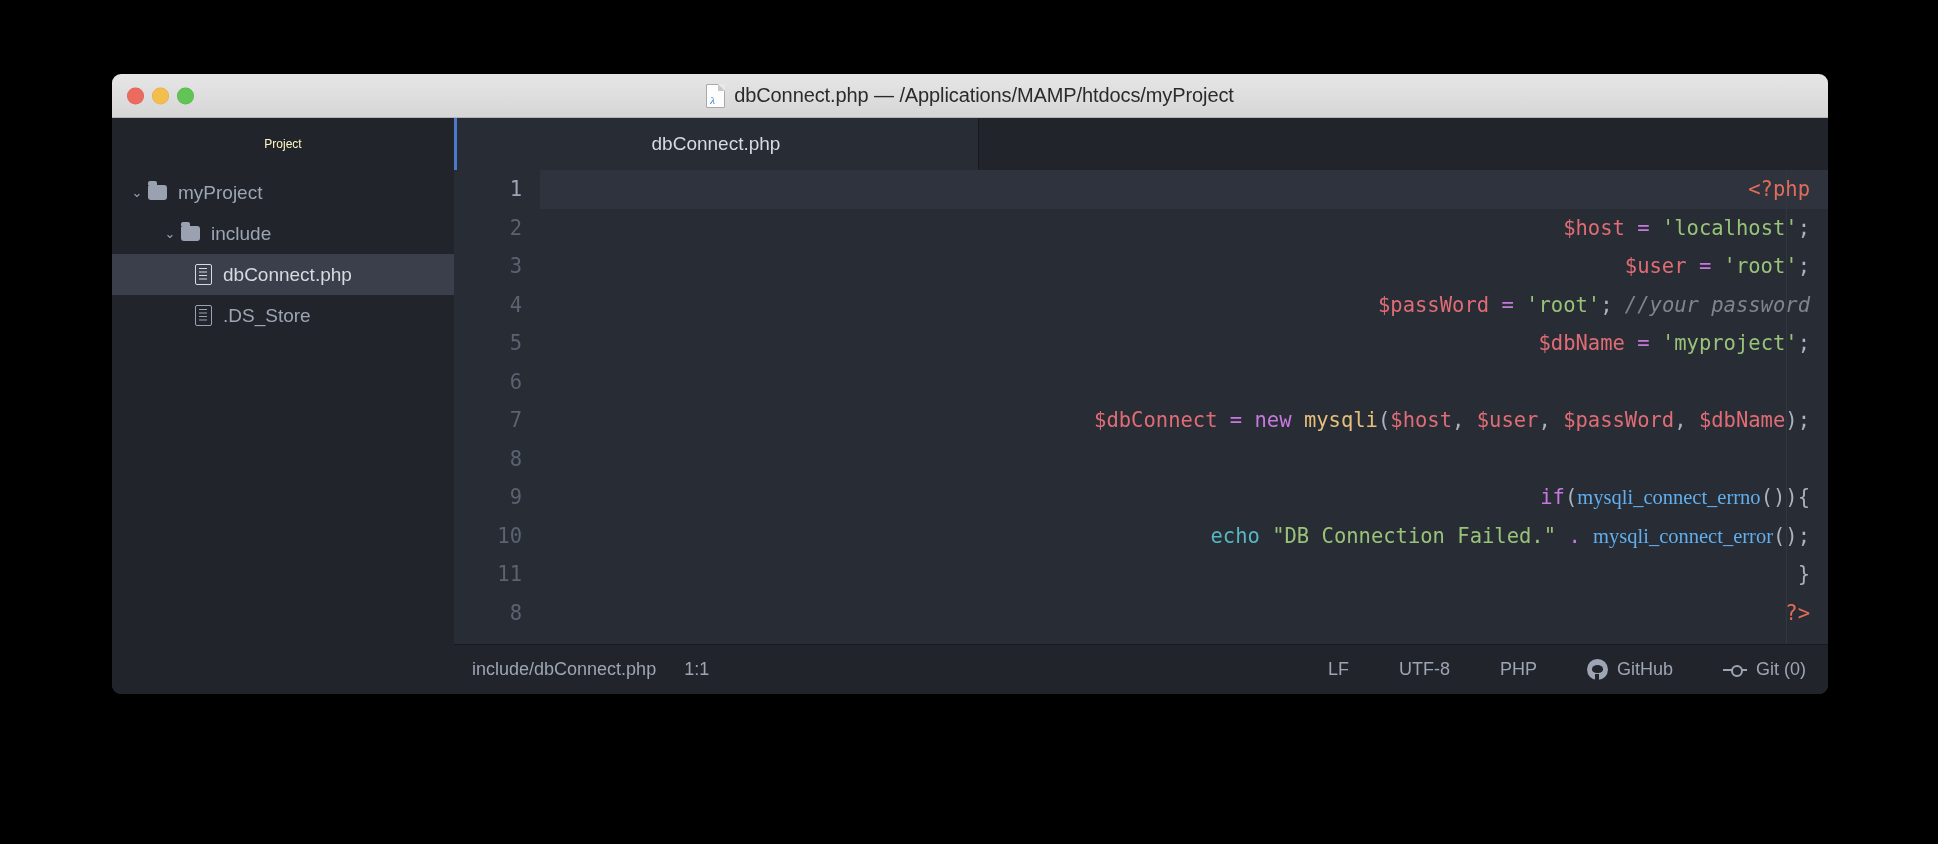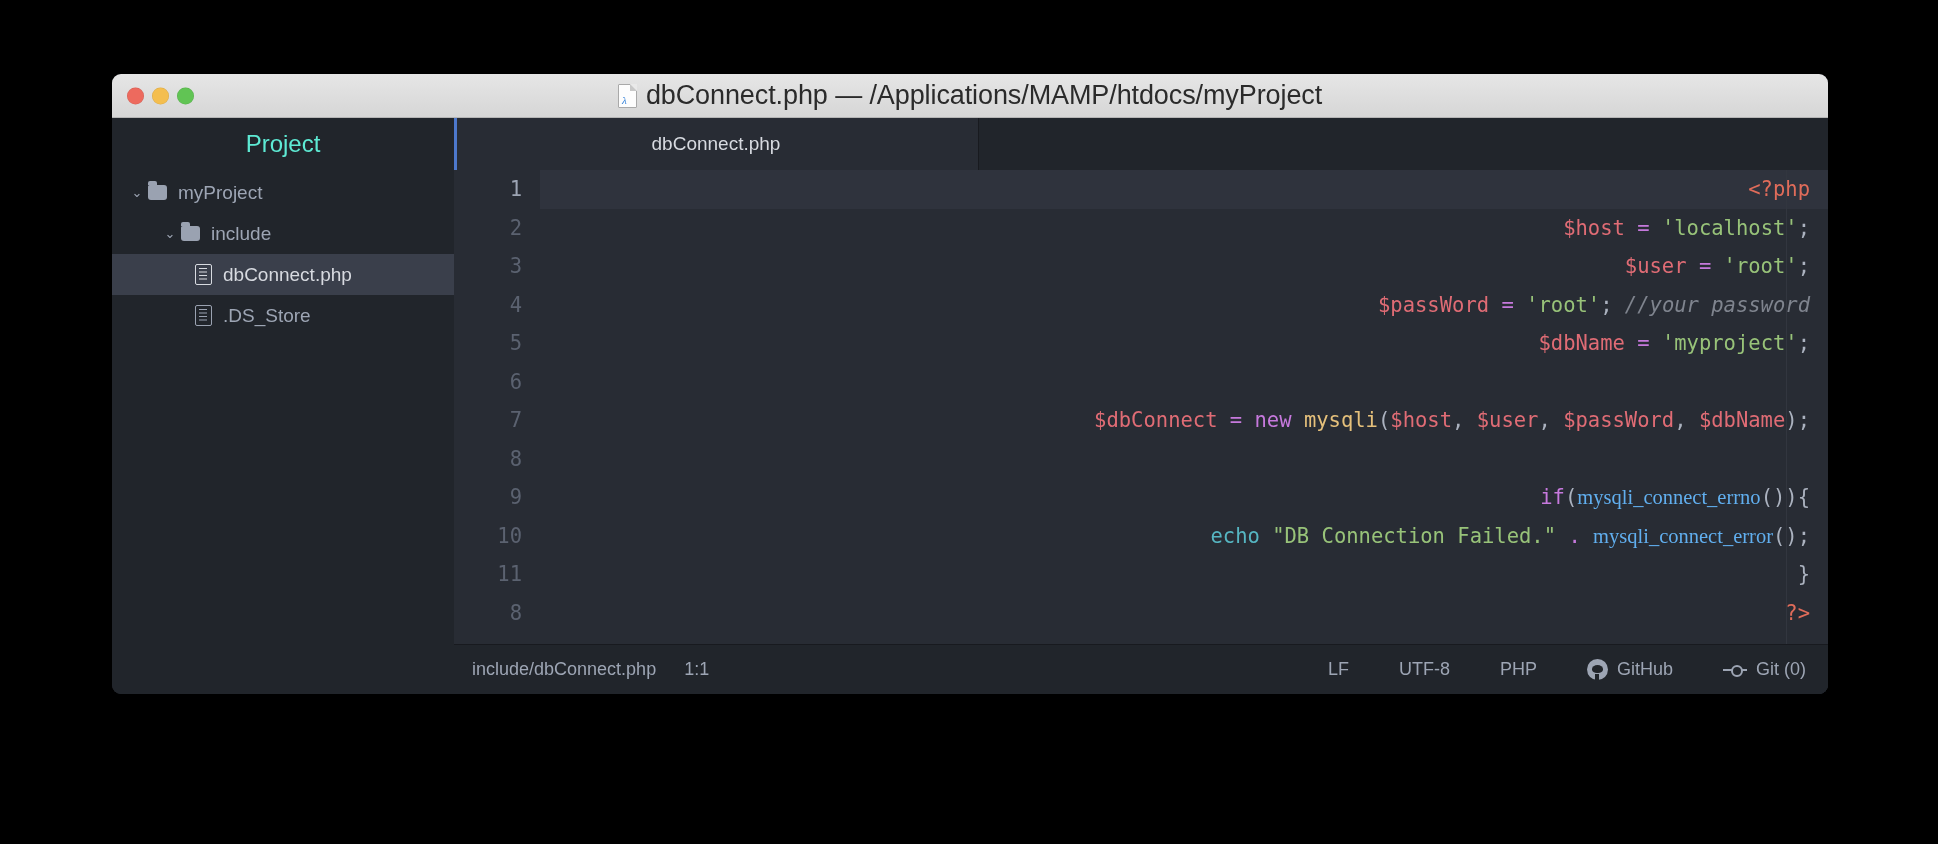--- a/index.html
+++ b/index.html
@@ -62,7 +62,7 @@
     pointer-events: none;
   }
   #title-text {
-    font-size: 27px;
+    font-size: 20px;
     color: #2b2b2b;
     font-family: "Liberation Sans", sans-serif;
     letter-spacing: -0.1px;

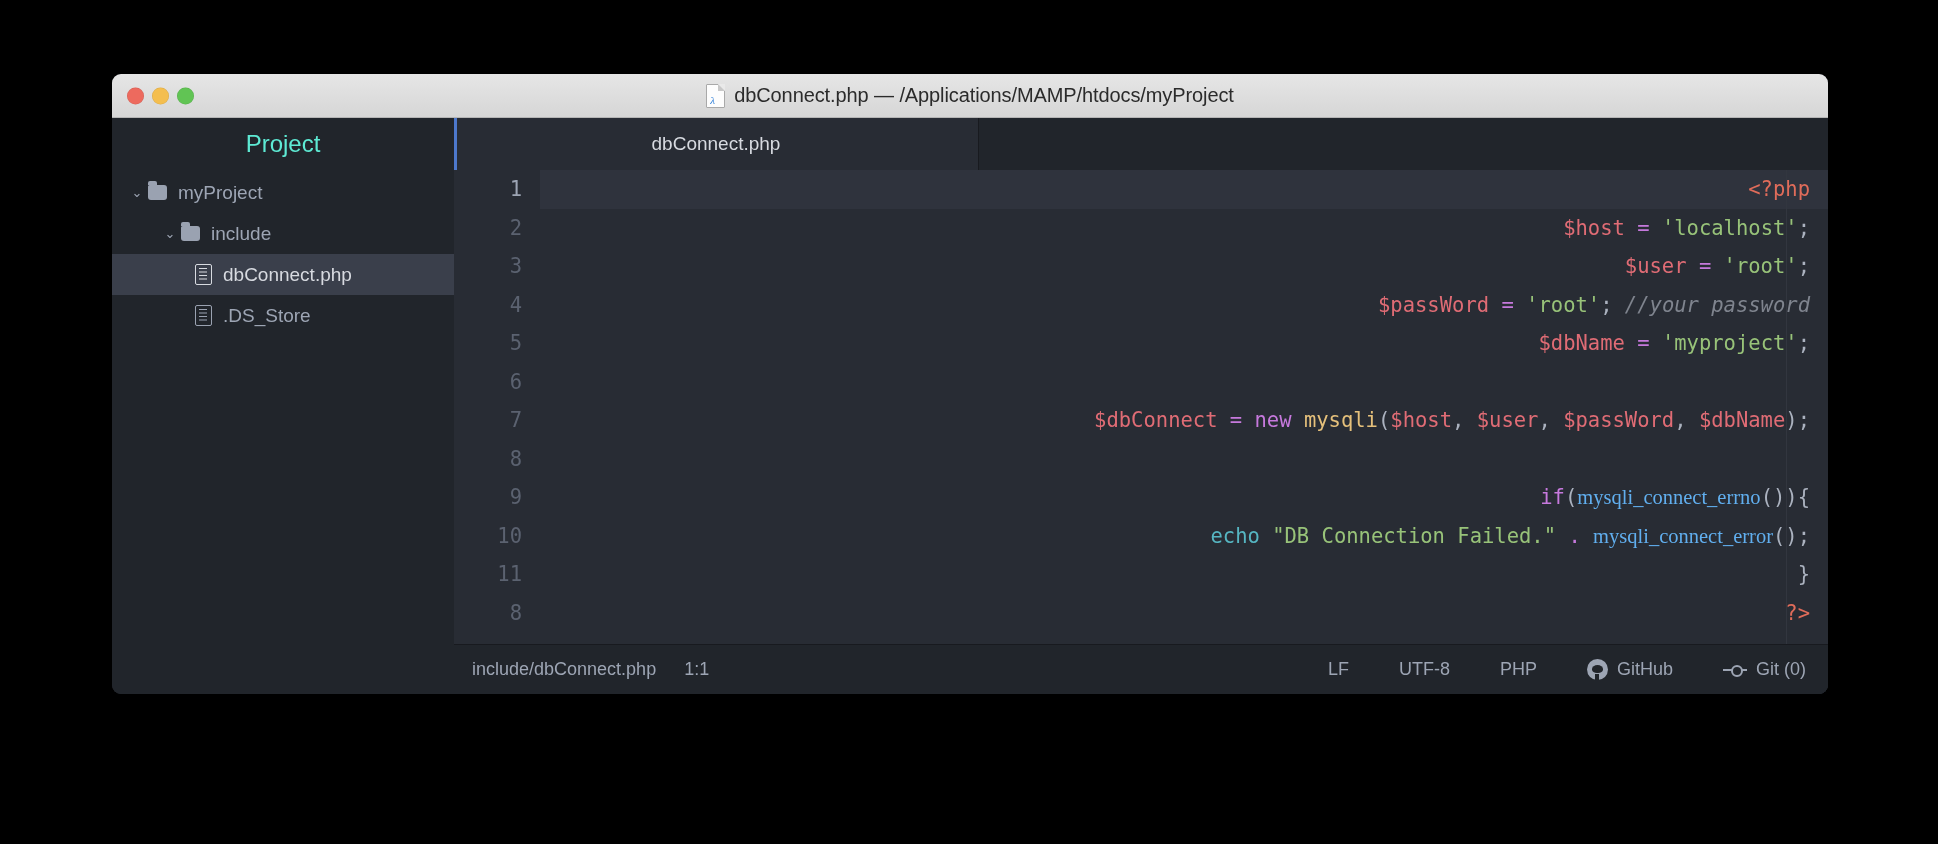--- a/index.html
+++ b/index.html
@@ -115,8 +115,8 @@
     display: flex;
     align-items: center;
     justify-content: center;
-    color: #5eead4;
-    font-size: 24px;
+    color: #fef9c3;
+    font-size: 12px;
   }
   .tree {
     padding-top: 2px;

